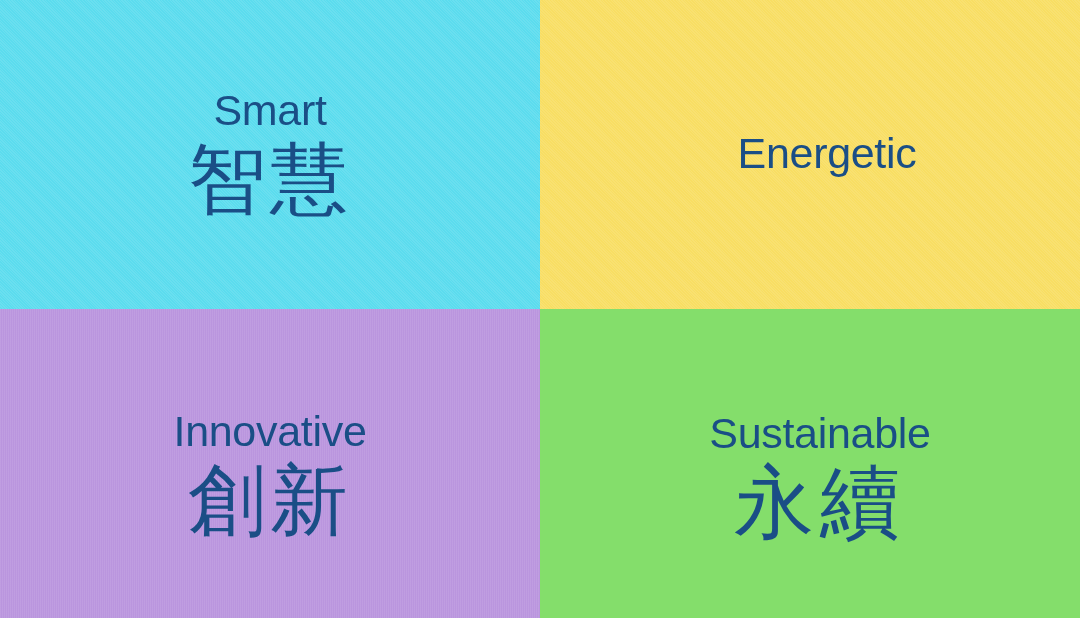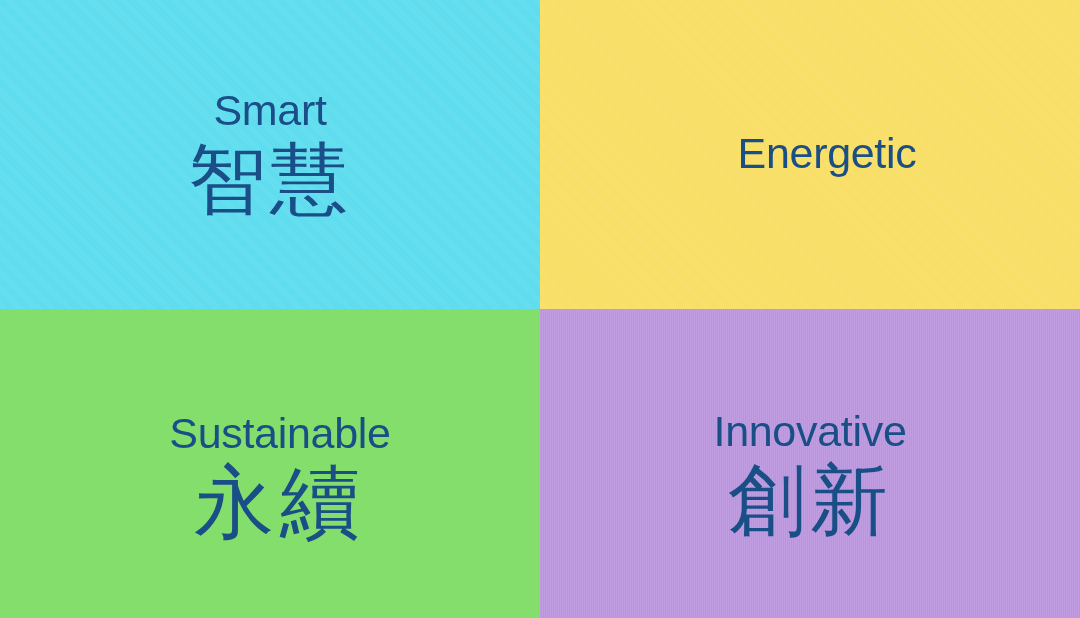--- a/index.html
+++ b/index.html
@@ -109,6 +109,13 @@
     </div>
   </div>
 
+  <div class="quad dither-vert" id="quad-innovative" style="background-color: rgb(186, 149, 222);">
+    <div class="quad-text" style="color: rgb(26, 78, 134);">
+      <div class="label-en">Innovative</div>
+      <div class="label-zh">創新</div>
+    </div>
+  </div>
+
   <div class="quad" id="quad-sustainable" style="background-color: rgb(132, 222, 107);">
     <div class="quad-text" style="color: rgb(26, 78, 134);">
       <div class="label-en">Sustainable</div>
@@ -116,13 +123,6 @@
     </div>
   </div>
 
-  <div class="quad dither-vert" id="quad-innovative" style="background-color: rgb(186, 149, 222);">
-    <div class="quad-text" style="color: rgb(26, 78, 134);">
-      <div class="label-en">Innovative</div>
-      <div class="label-zh">創新</div>
-    </div>
-  </div>
-
 </div>
 
 </body></html>

